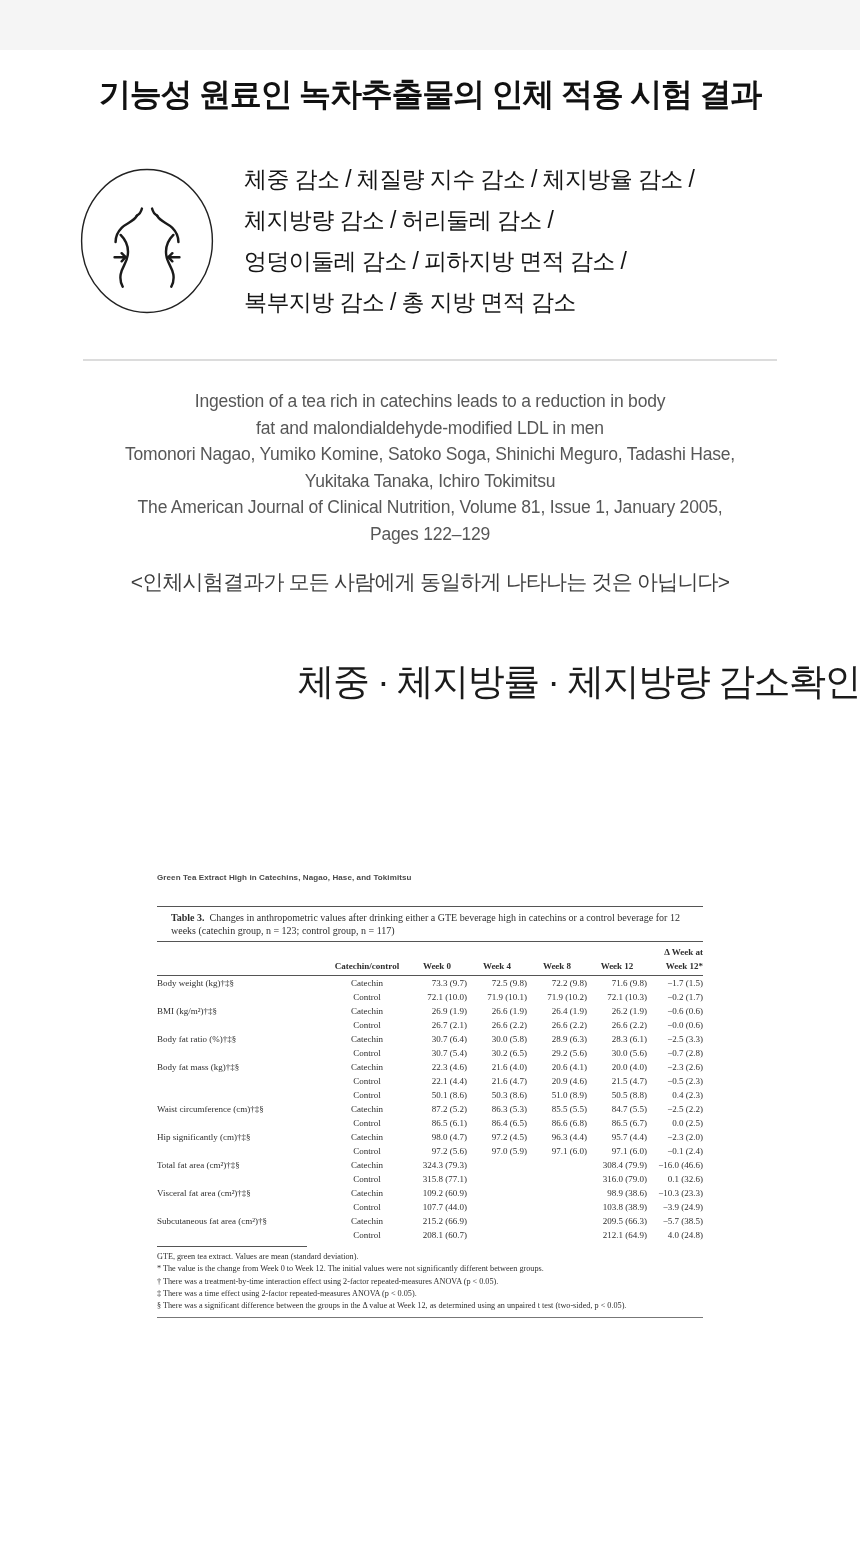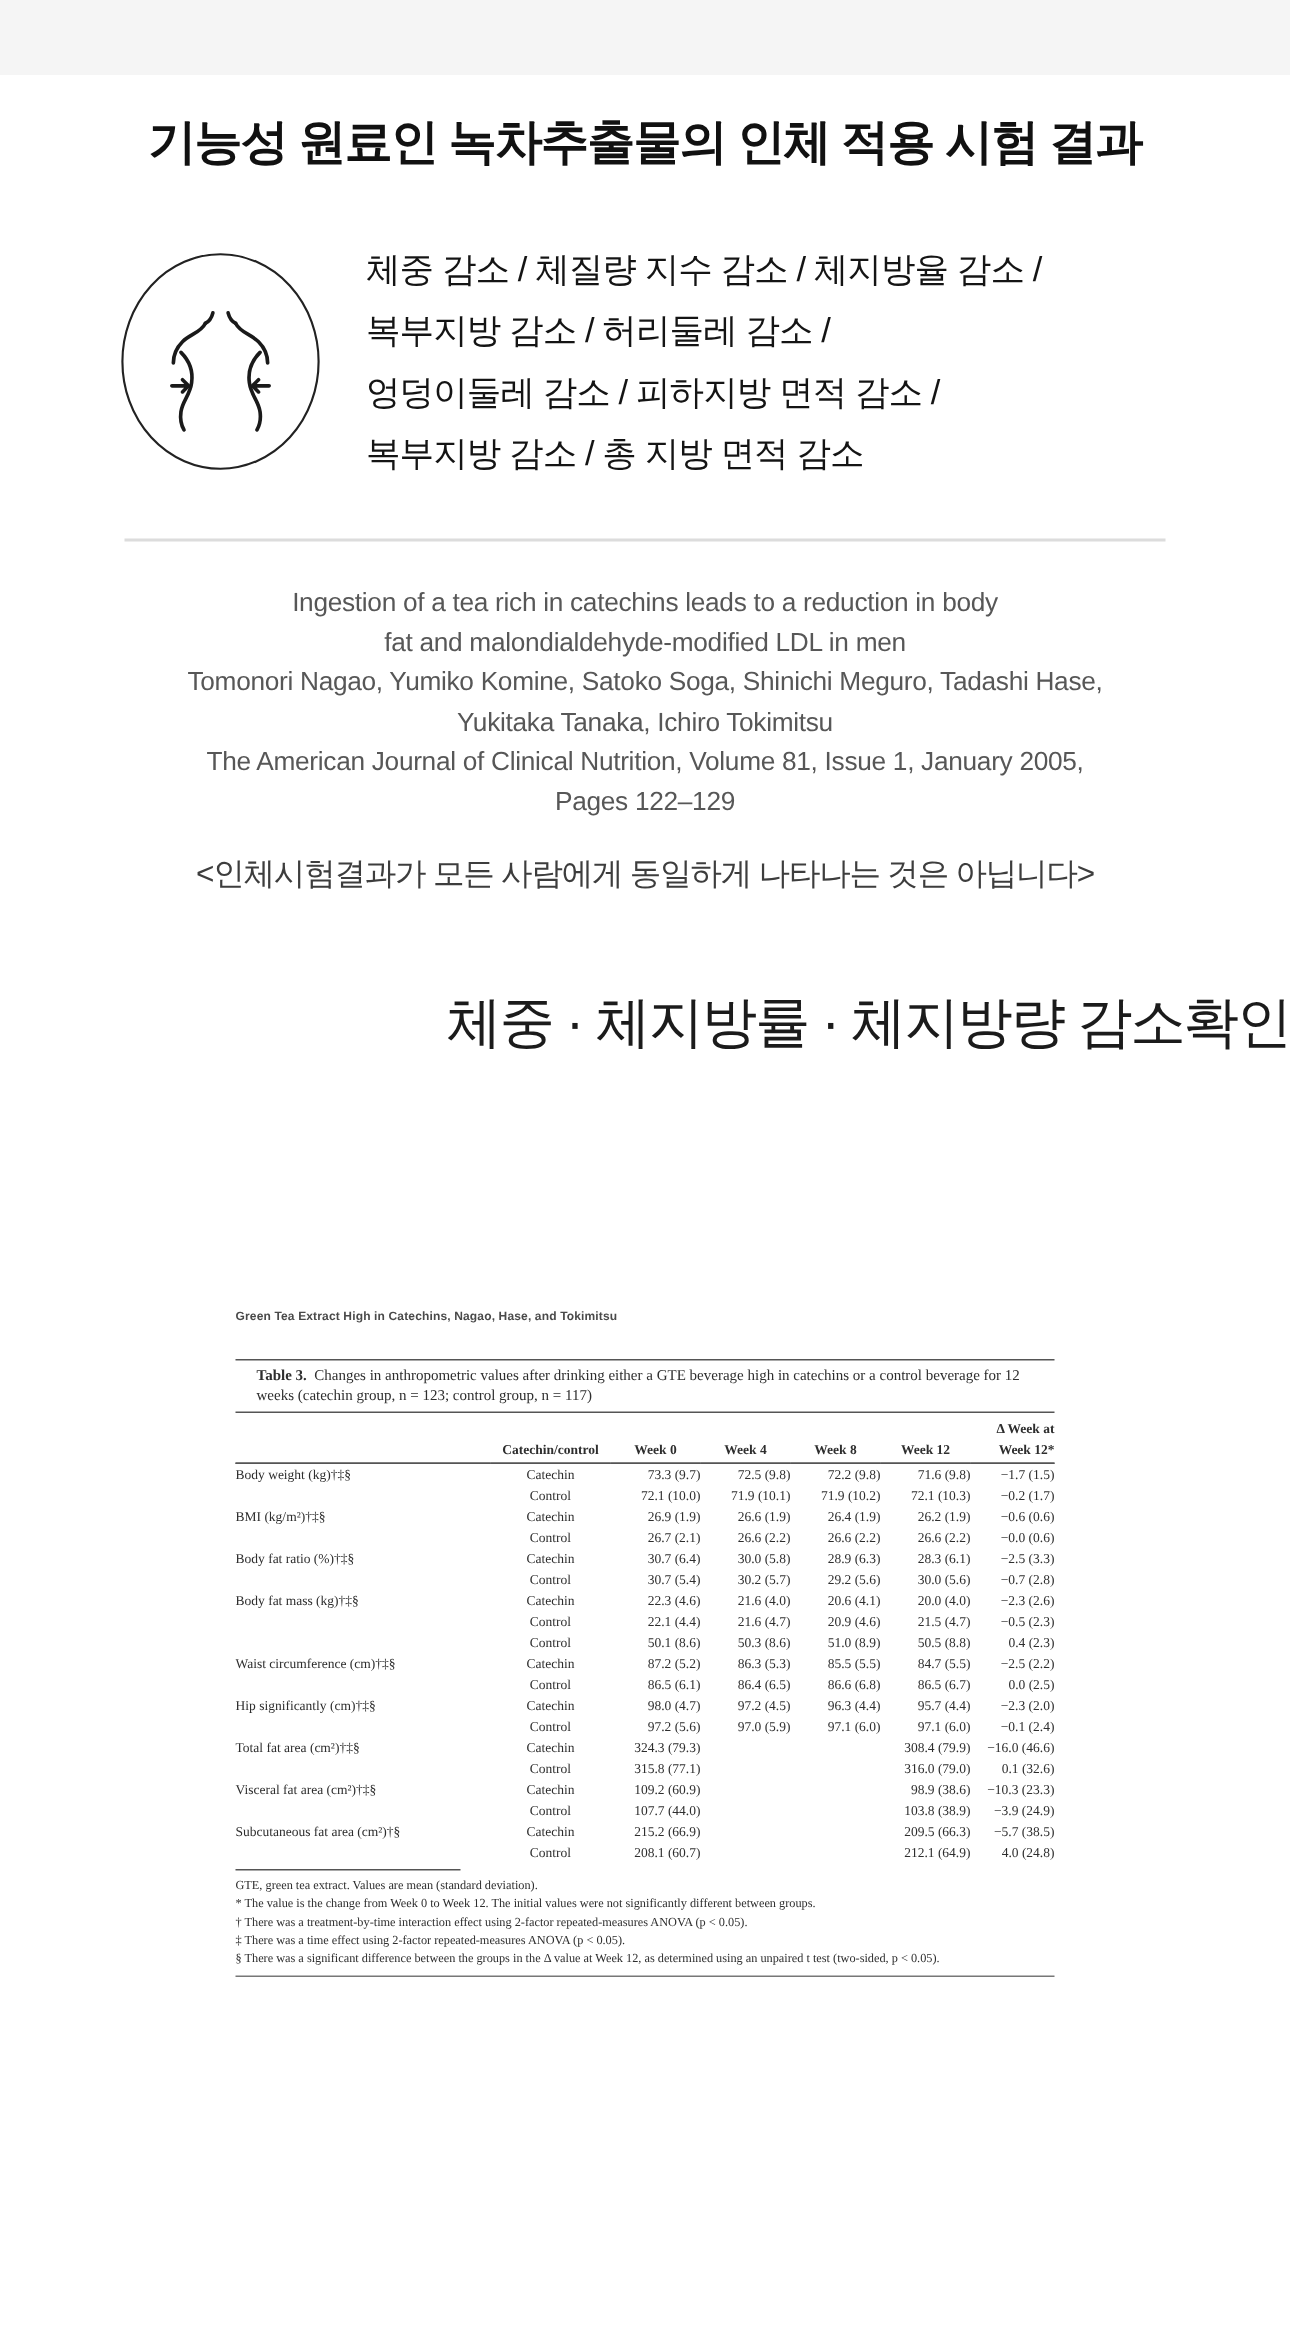--- a/index.html
+++ b/index.html
@@ -131,7 +131,7 @@
   </svg>
   <div class="benefits">
     <div>체중 감소 / 체질량 지수 감소 / 체지방율 감소 /</div>
-    <div>복부지방 감소 / 허리둘레 감소 /</div>
+    <div>체지방량 감소 / 허리둘레 감소 /</div>
     <div>엉덩이둘레 감소 / 피하지방 면적 감소 /</div>
     <div>복부지방 감소 / 총 지방 면적 감소</div>
   </div>

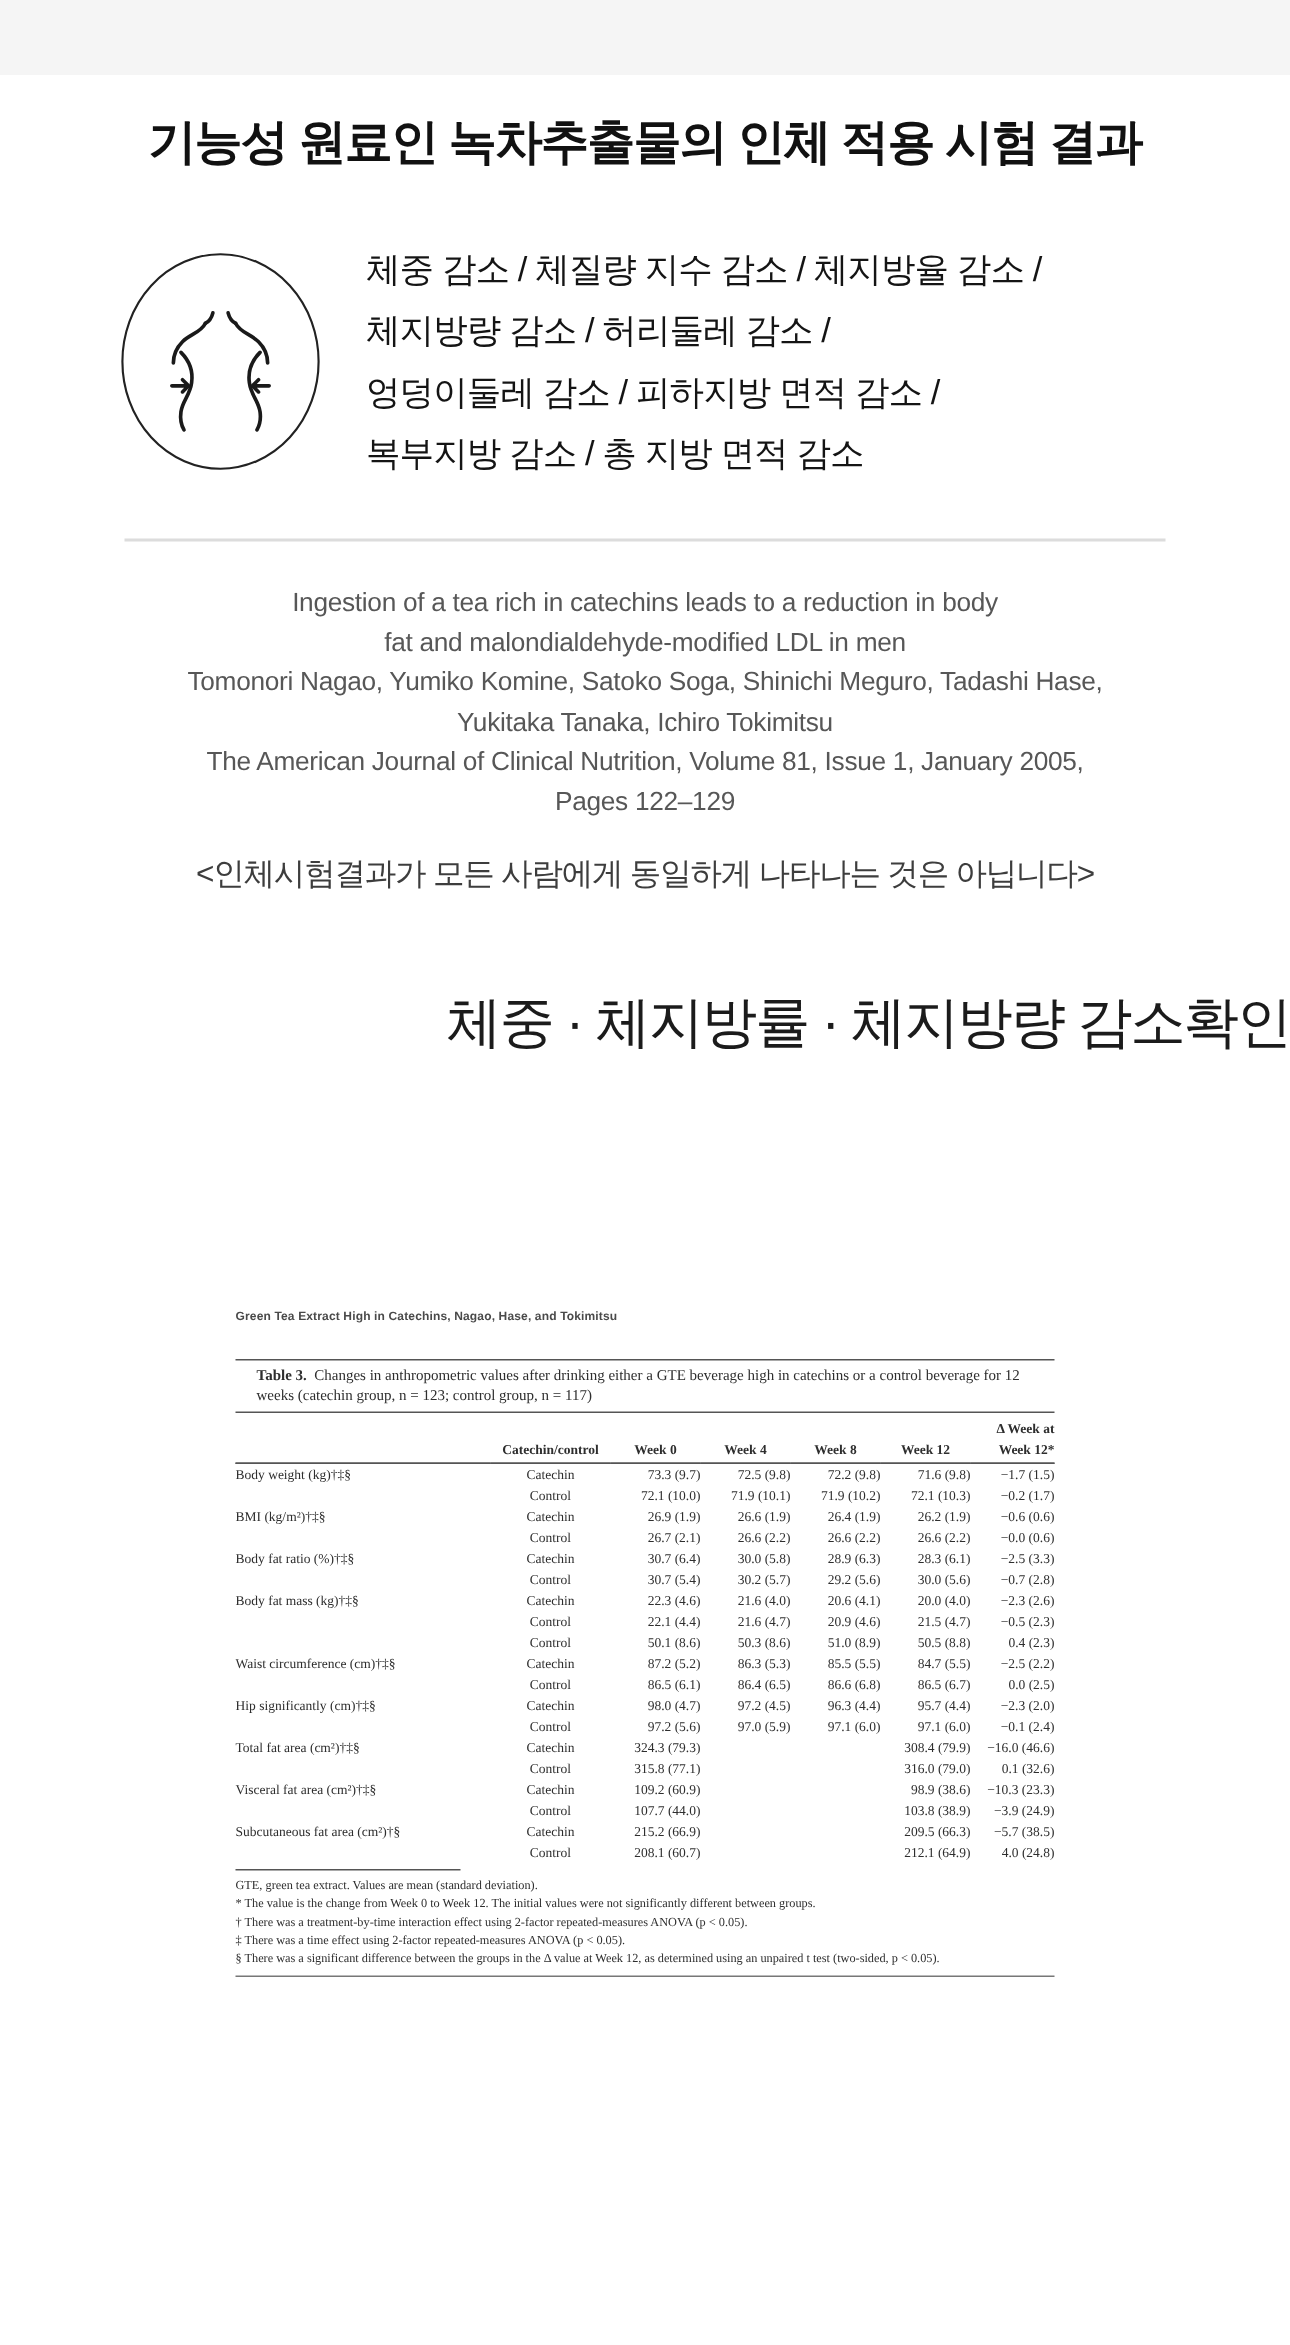--- a/index.html
+++ b/index.html
@@ -222,7 +222,7 @@
           <td class="c0"></td>
           <td class="c1">Control</td>
           <td class="c2">30.7 (5.4)</td>
-          <td class="c3">30.2 (5.7)</td>
+          <td class="c3">30.2 (6.5)</td>
           <td class="c4">29.2 (5.6)</td>
           <td class="c5">30.0 (5.6)</td>
           <td class="c6">−0.7 (2.8)</td>

